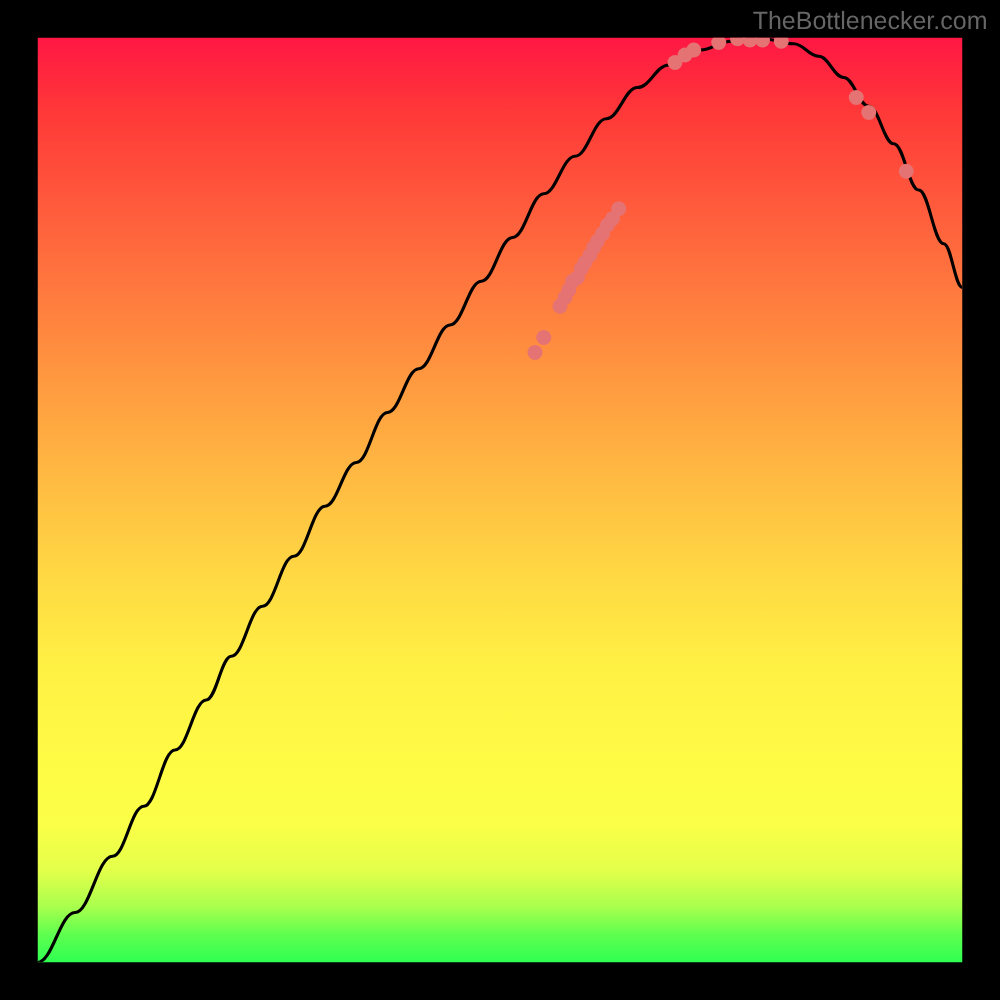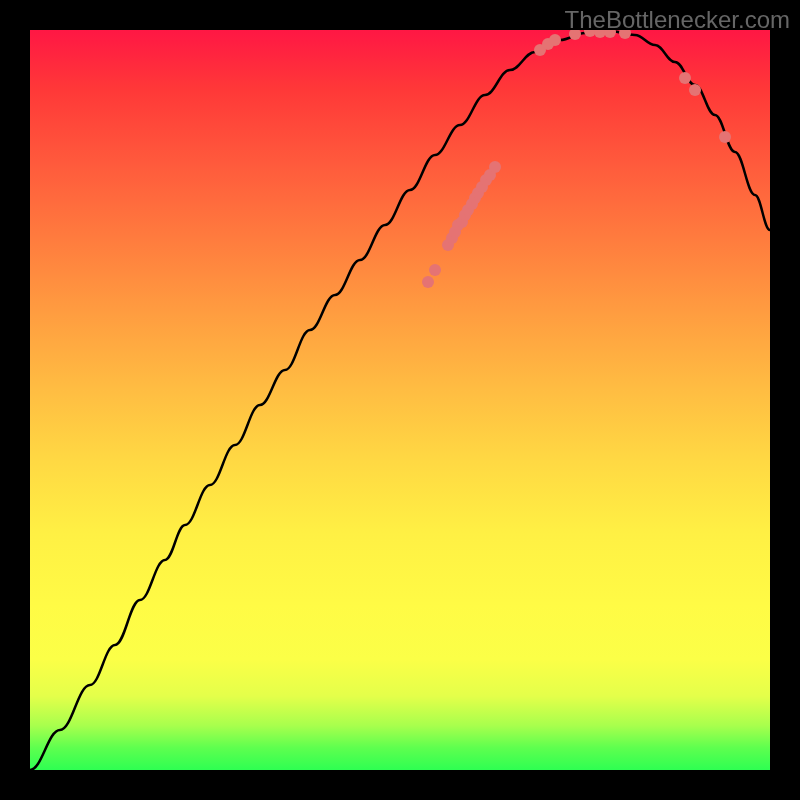--- a/index.html
+++ b/index.html
@@ -19,7 +19,7 @@
       top: 6px;
       right: 10px;
       color: #666;
-      font-size: 24px;
+      font-size: 20px;
       font-weight: 500;
       z-index: 10;
     }

